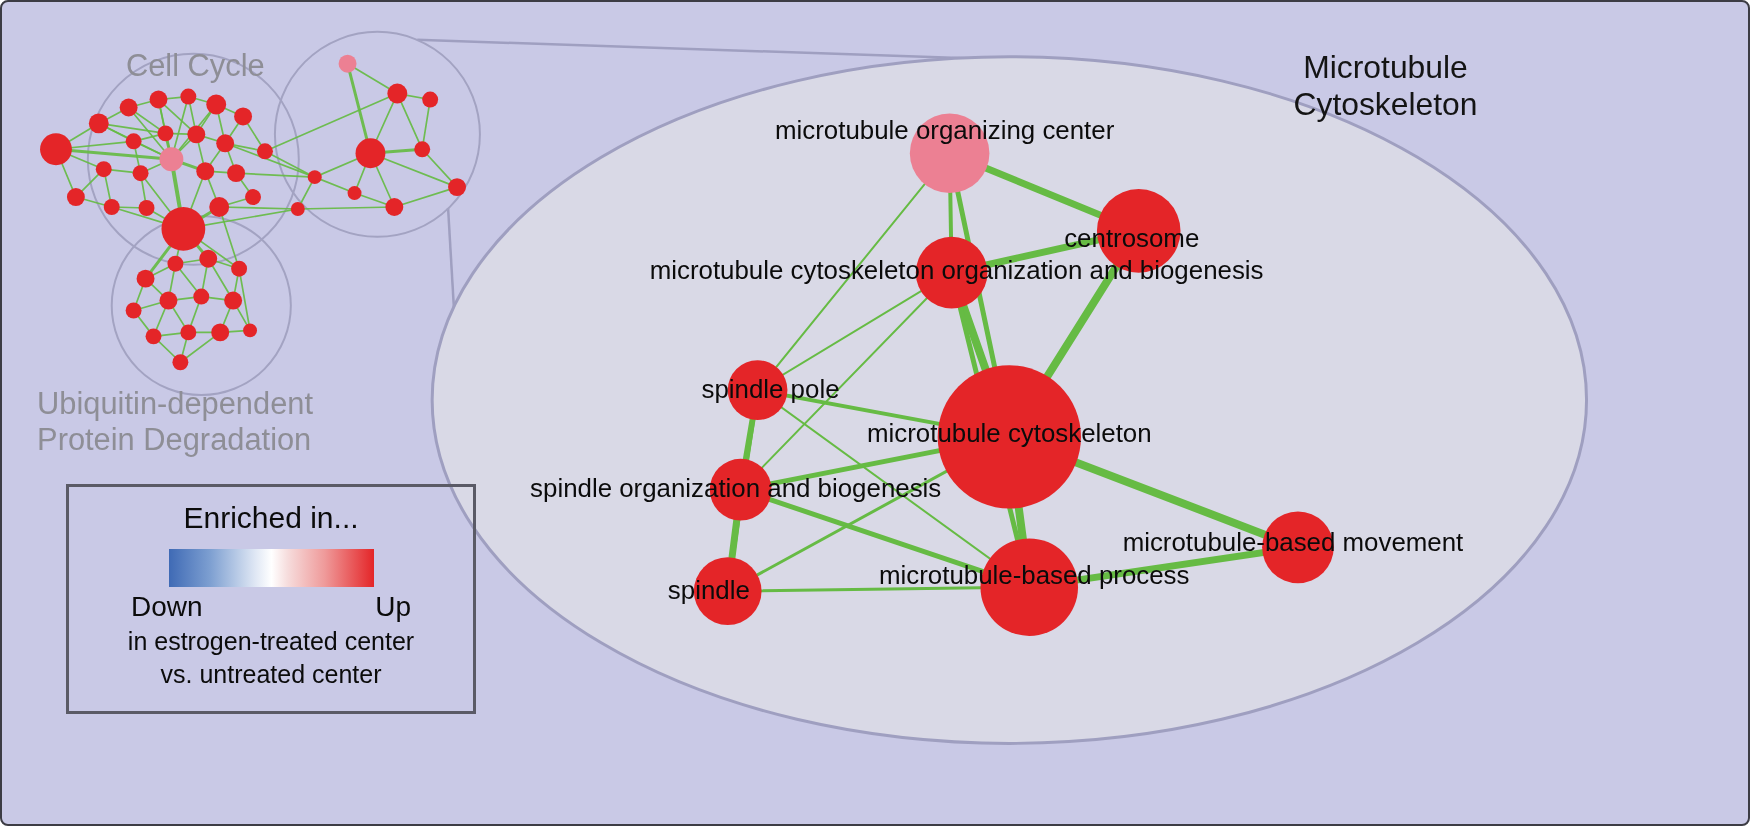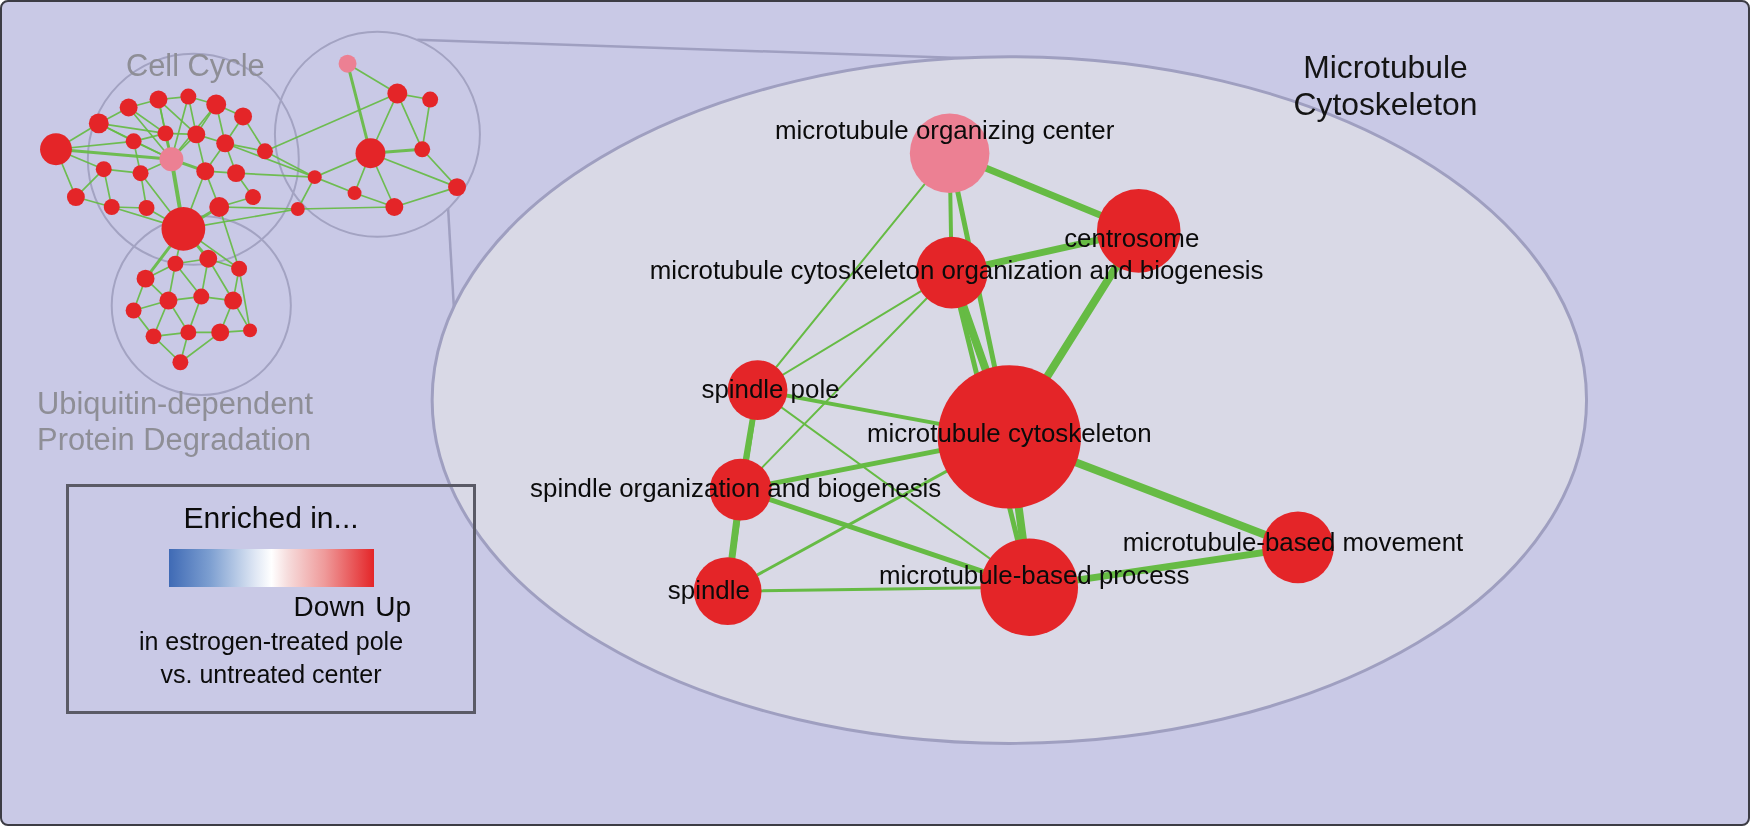--- a/index.html
+++ b/index.html
@@ -27,7 +27,7 @@
     background:linear-gradient(90deg,#3f6ab5 0%,#7d9fd1 20%,#dfe7f4 42%,#ffffff 50%,#f6dcdc 58%,#ef9a9a 76%,#e42528 100%);
   }
   .legend-scale-row {
-    width:280px; margin:4px auto 2px auto; display:flex; justify-content:flex-end;
+    width:280px; margin:4px auto 2px auto; display:flex; justify-content:space-between;
     font-size:28px; color:#0b0b0b;gap:10px;
   }
   .legend-sub { font-size:25px; color:#0b0b0b; line-height:33px; }

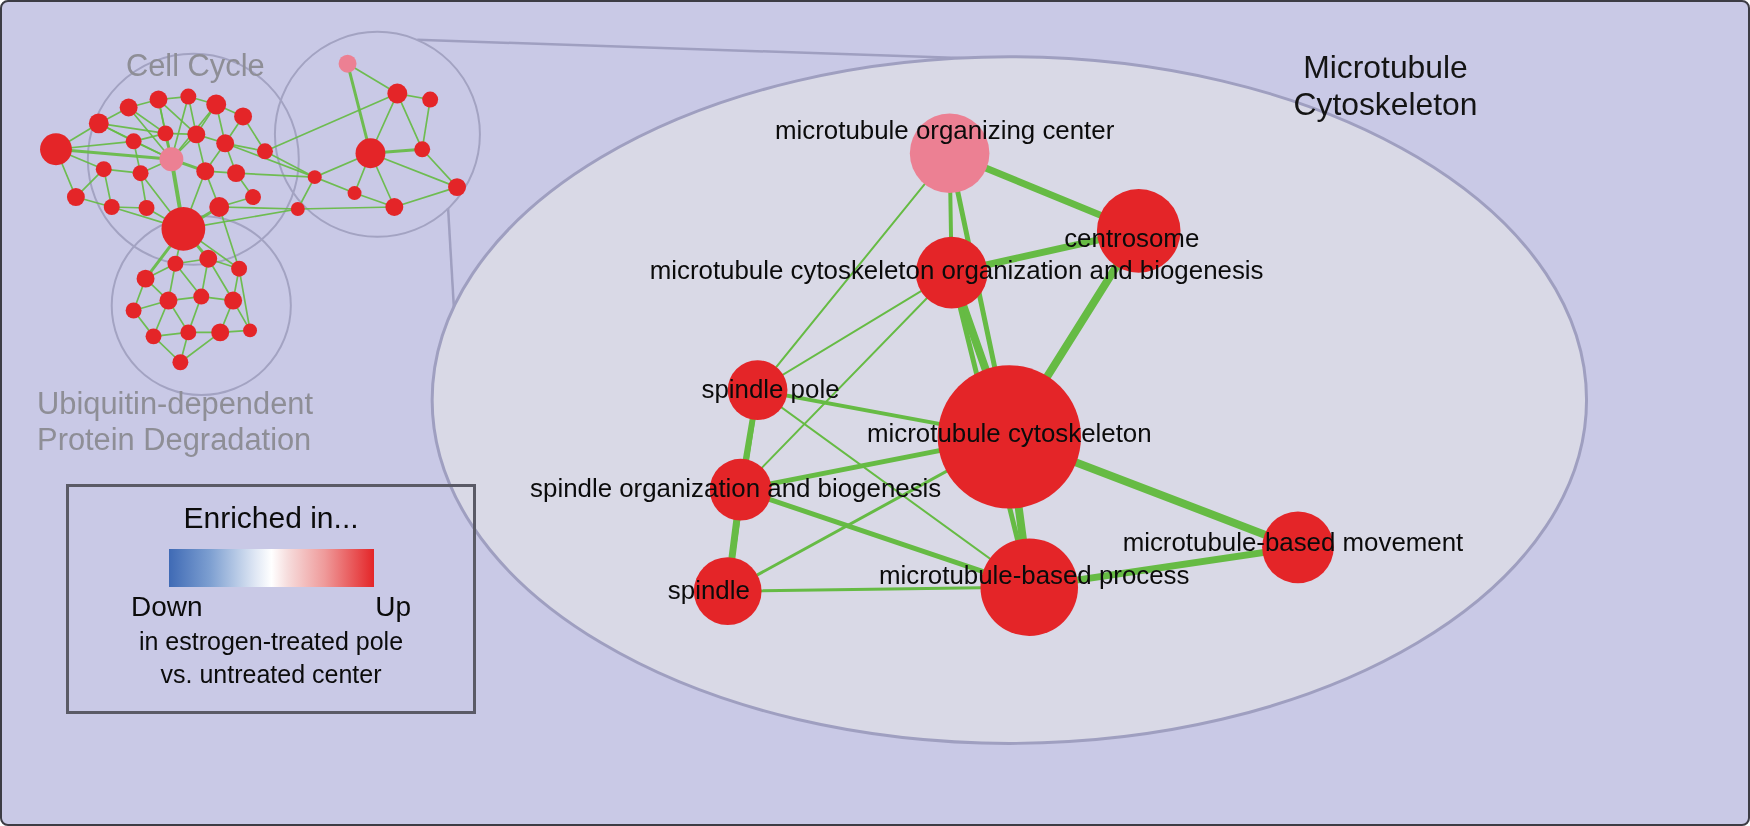--- a/index.html
+++ b/index.html
@@ -264,7 +264,7 @@
       <span>Down</span>
       <span>Up</span>
     </div>
-    <div class="legend-sub">in estrogen-treated pole</div>
+    <div class="legend-sub">in estrogen-treated center</div>
     <div class="legend-sub">vs. untreated center</div>
   </div>
 

